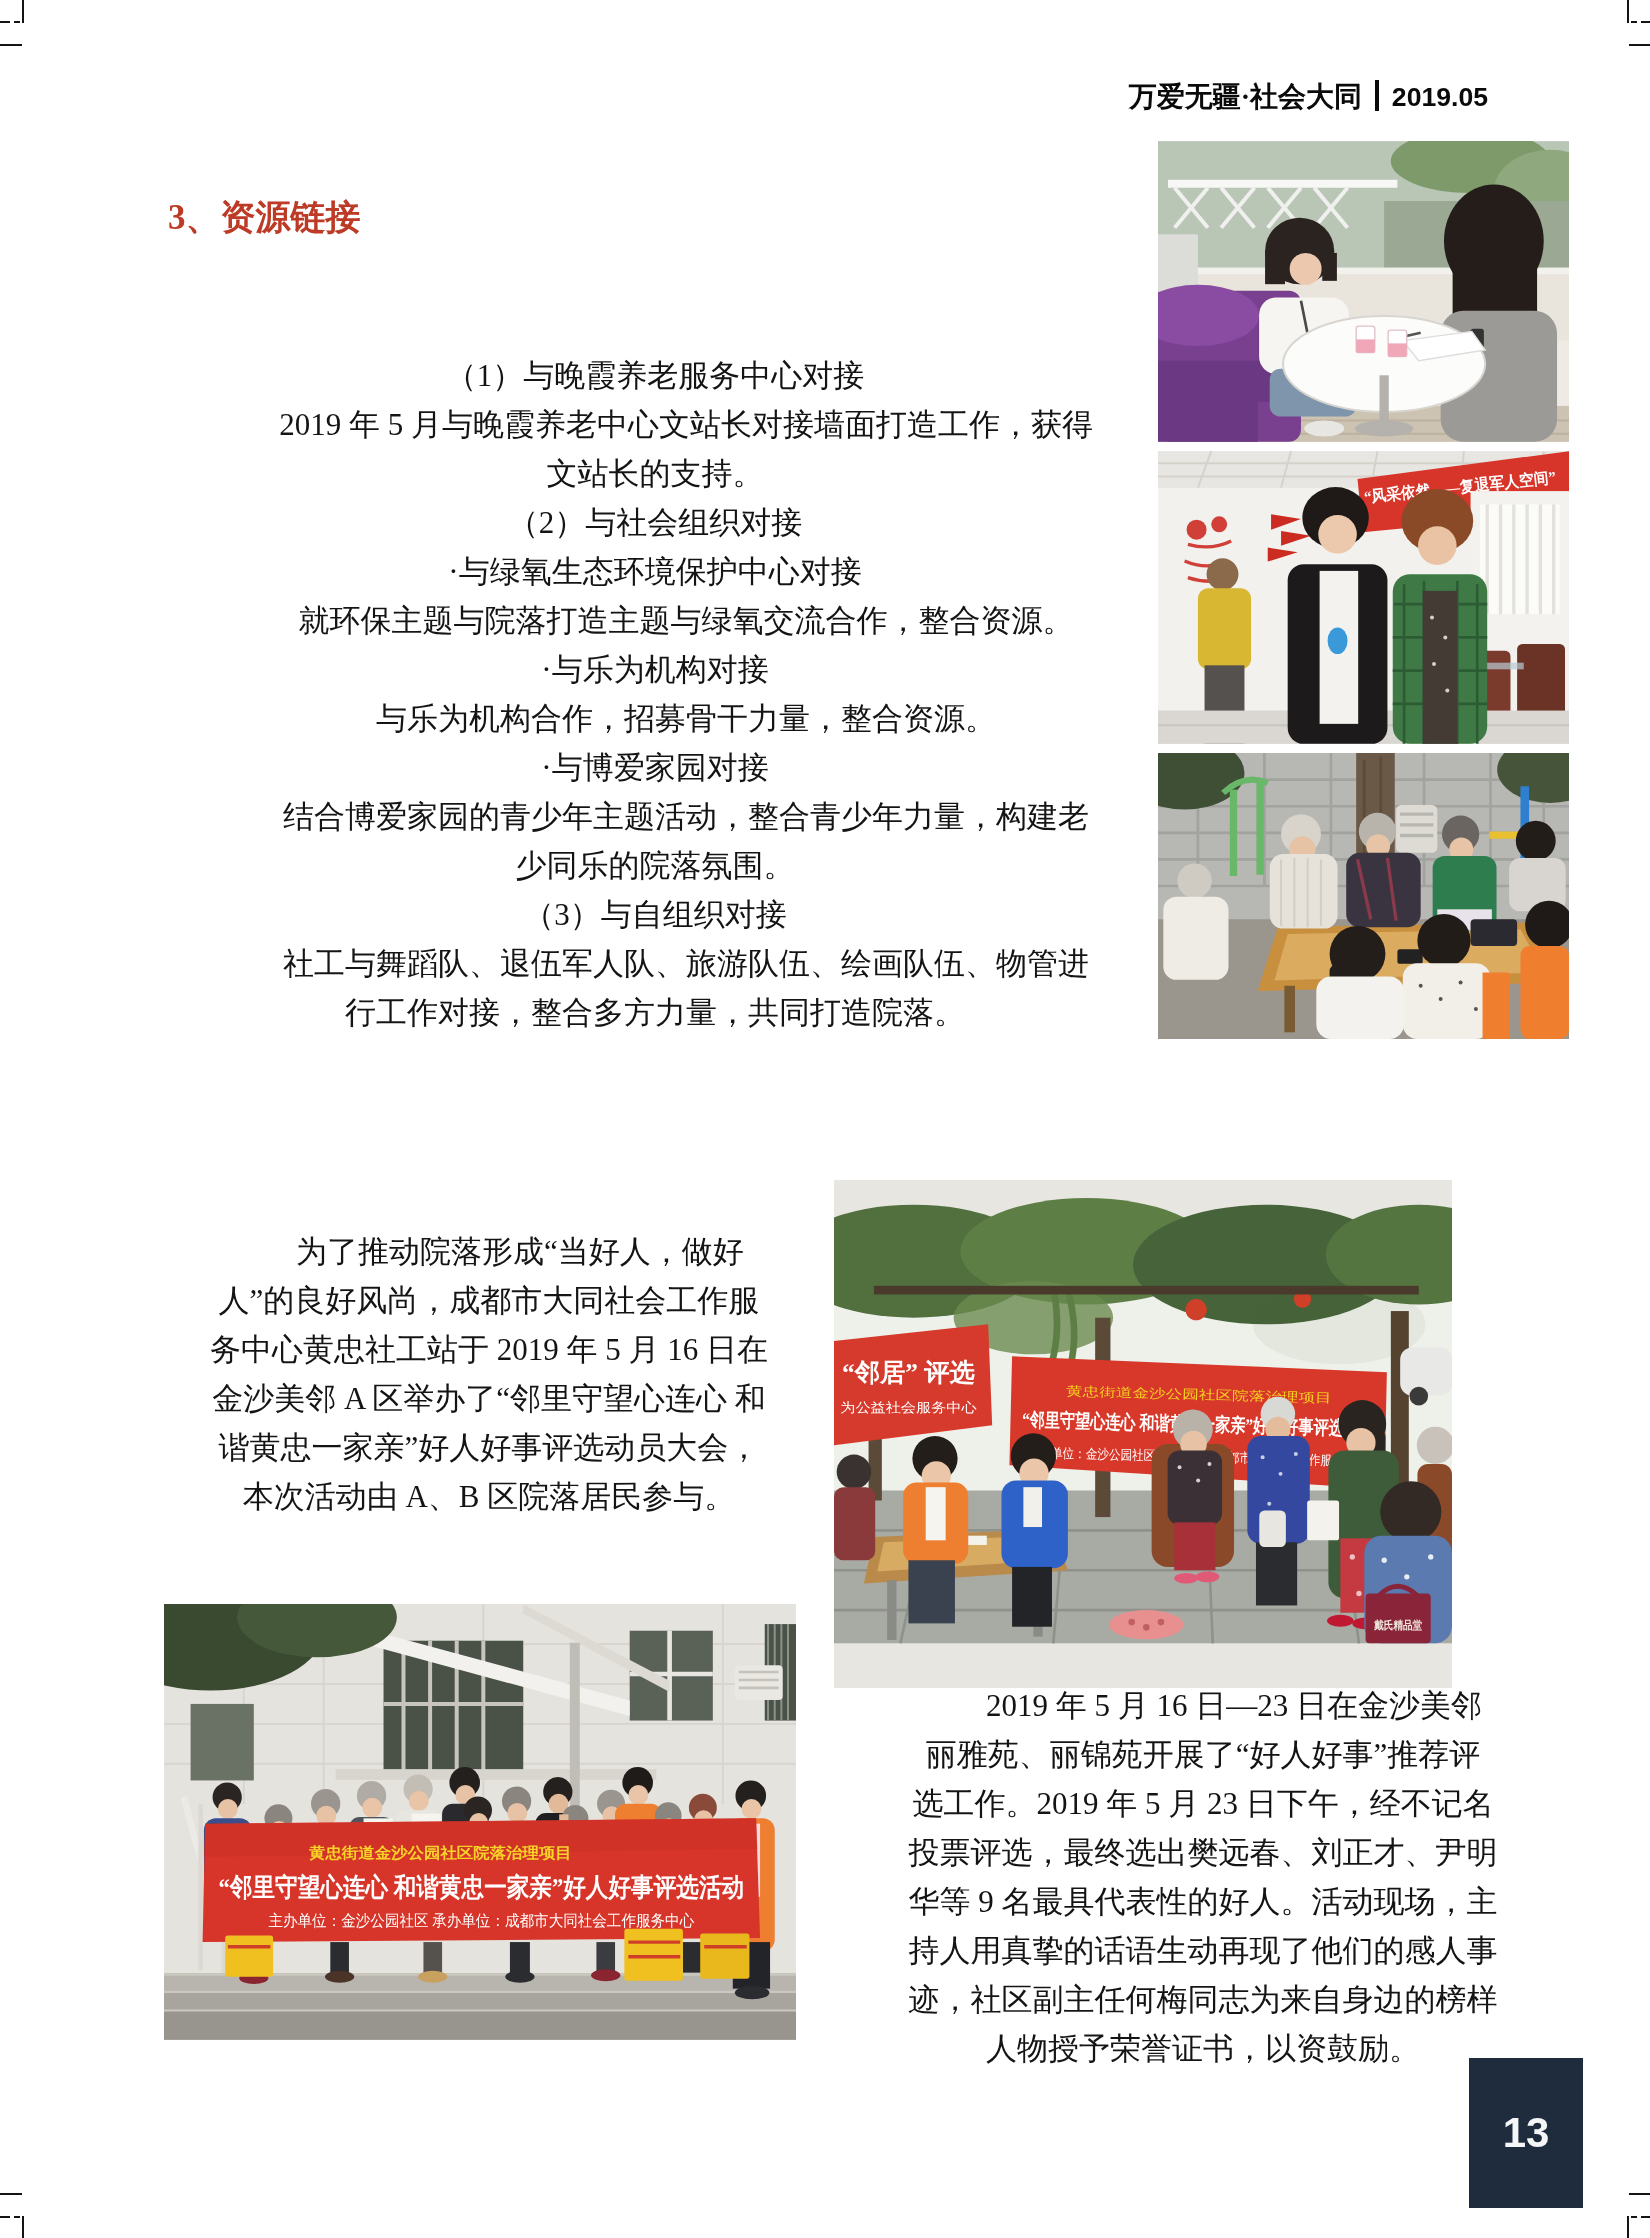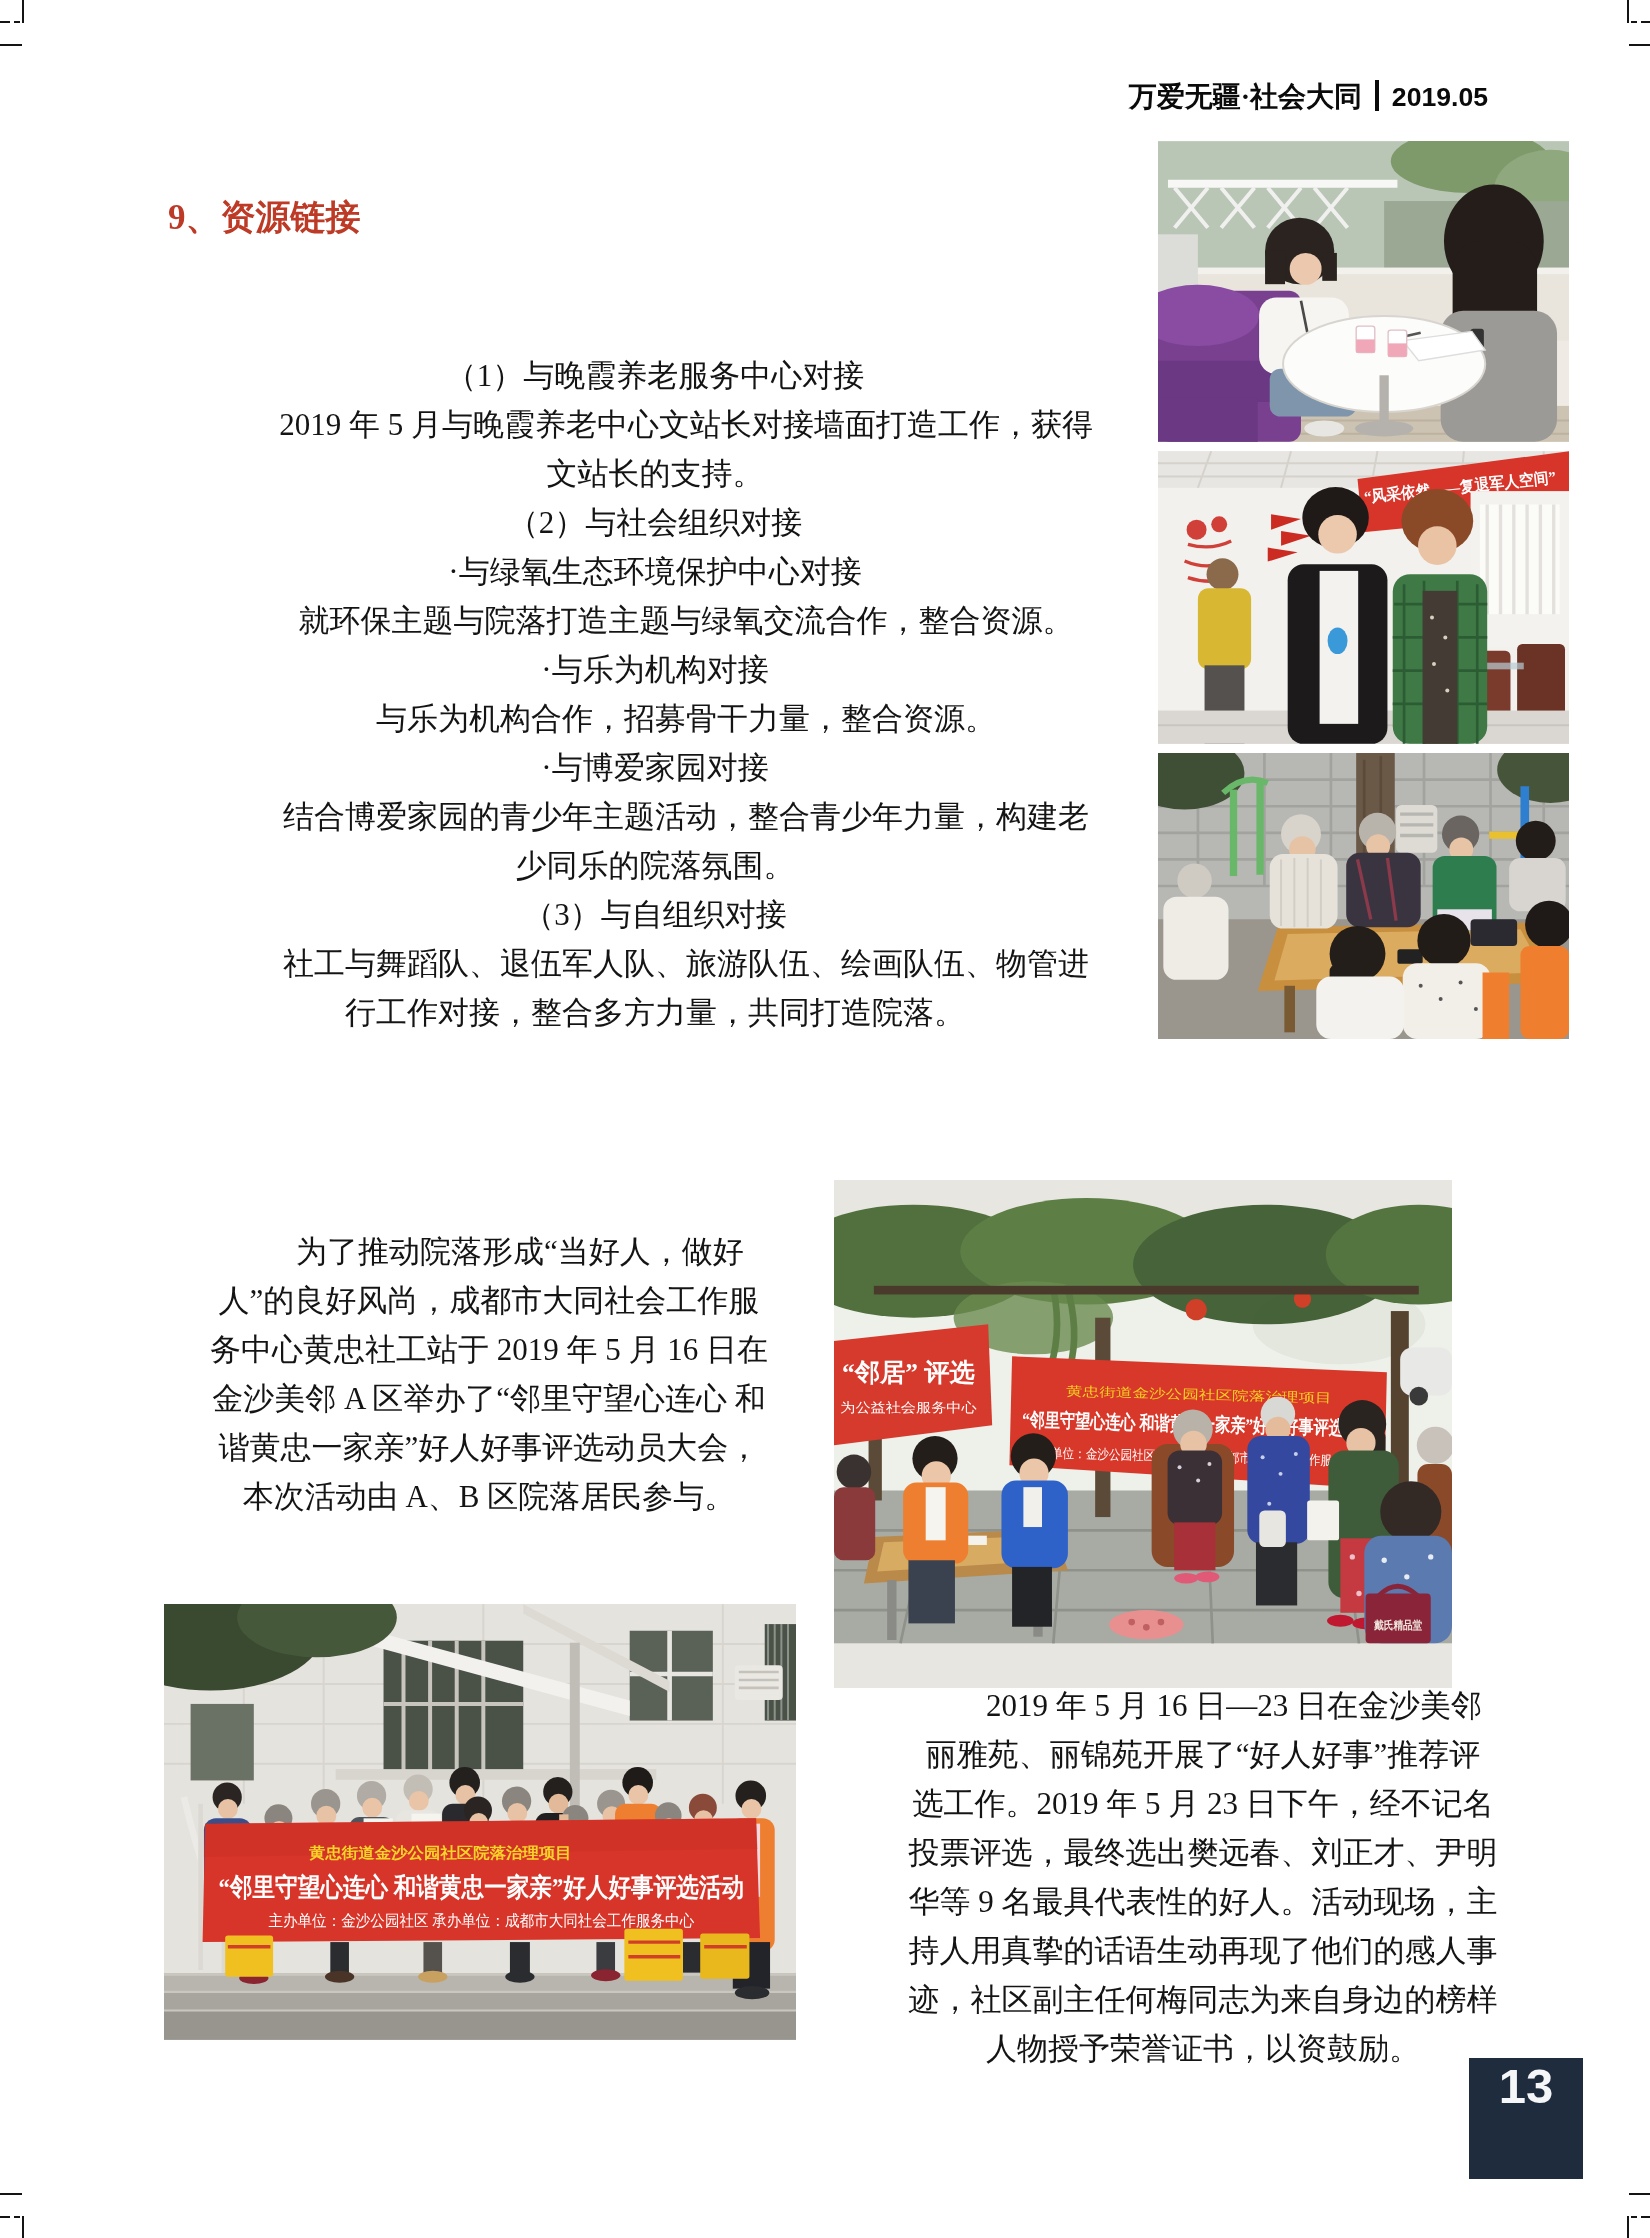--- a/index.html
+++ b/index.html
@@ -47,7 +47,7 @@
     <span>万爱无疆·社会大同</span><span class="header-sep"></span><span class="issue">2019.05</span>
   </div>
 
-  <div class="abs heading" style="left:168px;top:194px;">9、资源链接</div>
+  <div class="abs heading" style="left:168px;top:194px;">3、资源链接</div>
   <div class="abs bodytext" style="left:153px;top:351px;width:1004px;">（1）与晚霞养老服务中心对接
 　　2019 年 5 月与晚霞养老中心文站长对接墙面打造工作，获得
 文站长的支持。

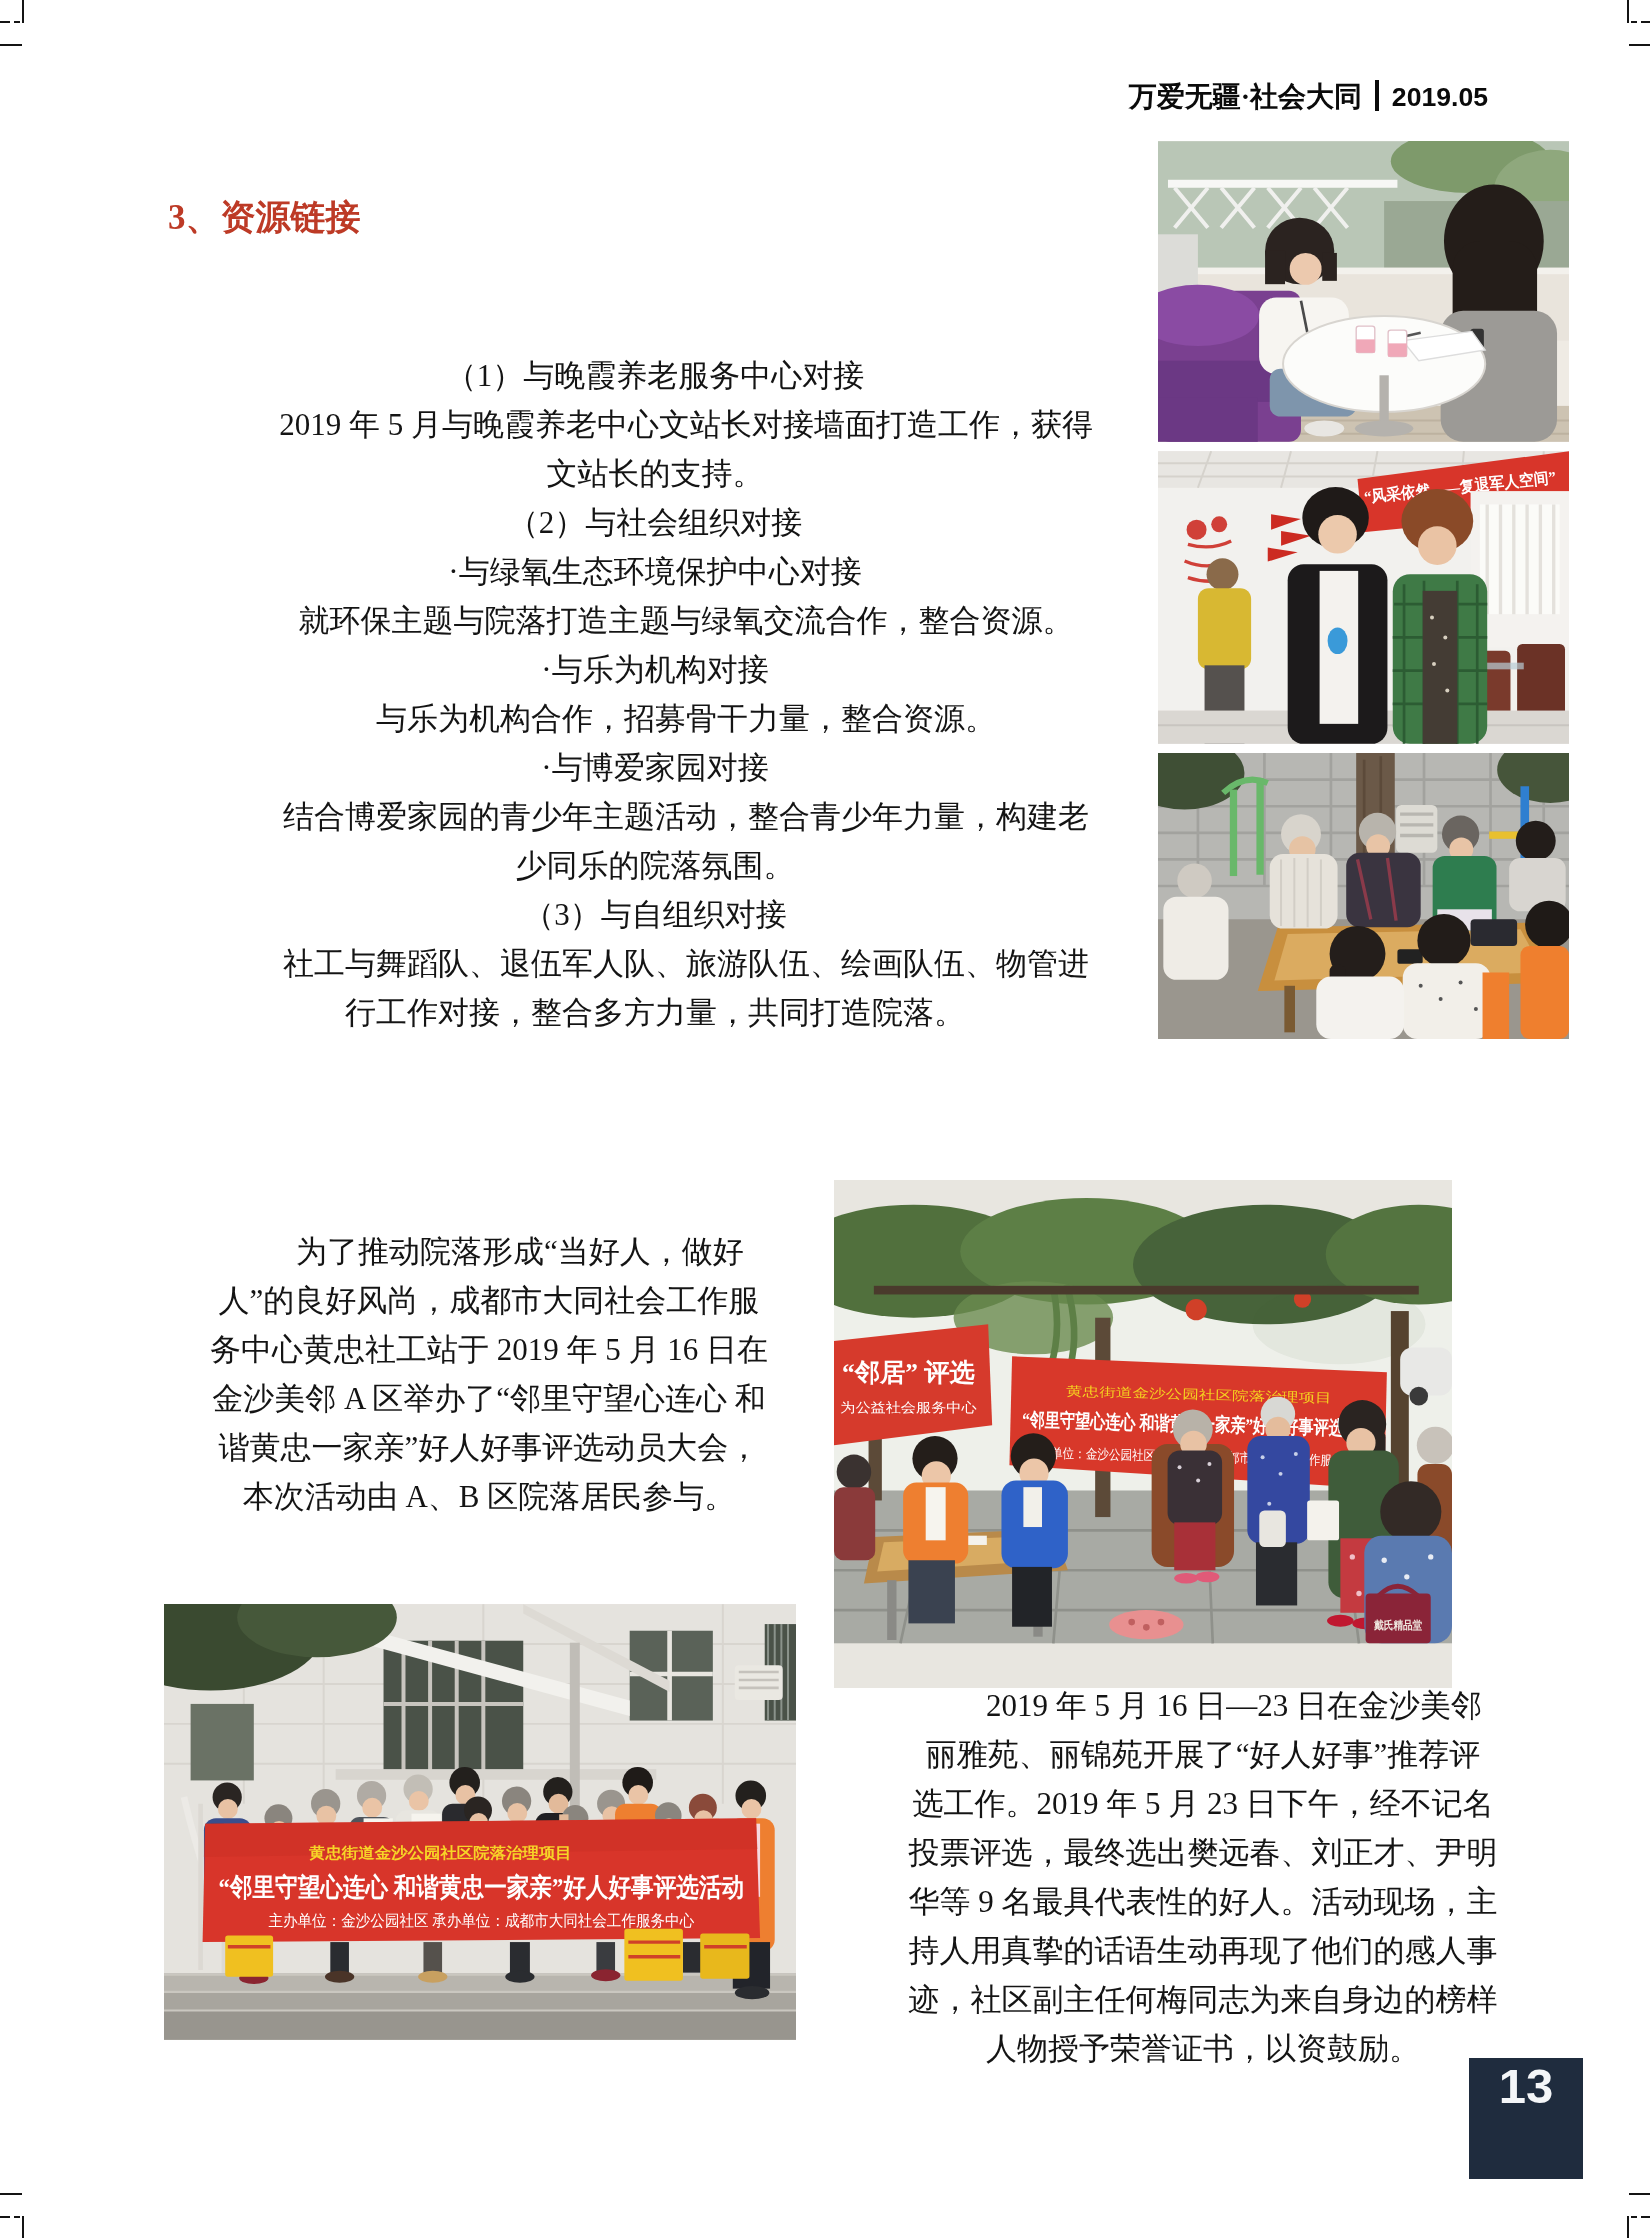--- a/index.html
+++ b/index.html
@@ -16,9 +16,9 @@
   .header-sep{display:inline-block;width:3.3px;height:31px;background:#0a0a0a;margin:0 13.3px;vertical-align:-5.3px;}
   .photo{position:absolute;overflow:hidden;background:#e8e6e0;}
   .photo svg{display:block;width:100%;height:100%;}
-  #pagebox{position:absolute;left:1469px;top:2058px;width:114px;height:121px;background:#1f2c3e;
+  #pagebox{position:absolute;left:1469px;top:2058px;width:114px;height:150px;background:#1f2c3e;
            color:#f4f6f8;font-family:"Liberation Sans","DejaVu Sans",sans-serif;font-weight:bold;
-           font-size:49px;display:flex;align-items:flex-start;justify-content:center;}
+           font-size:42px;display:flex;align-items:center;justify-content:center;}
   .mk{position:absolute;background:#141414;}
 </style>
 </head>

